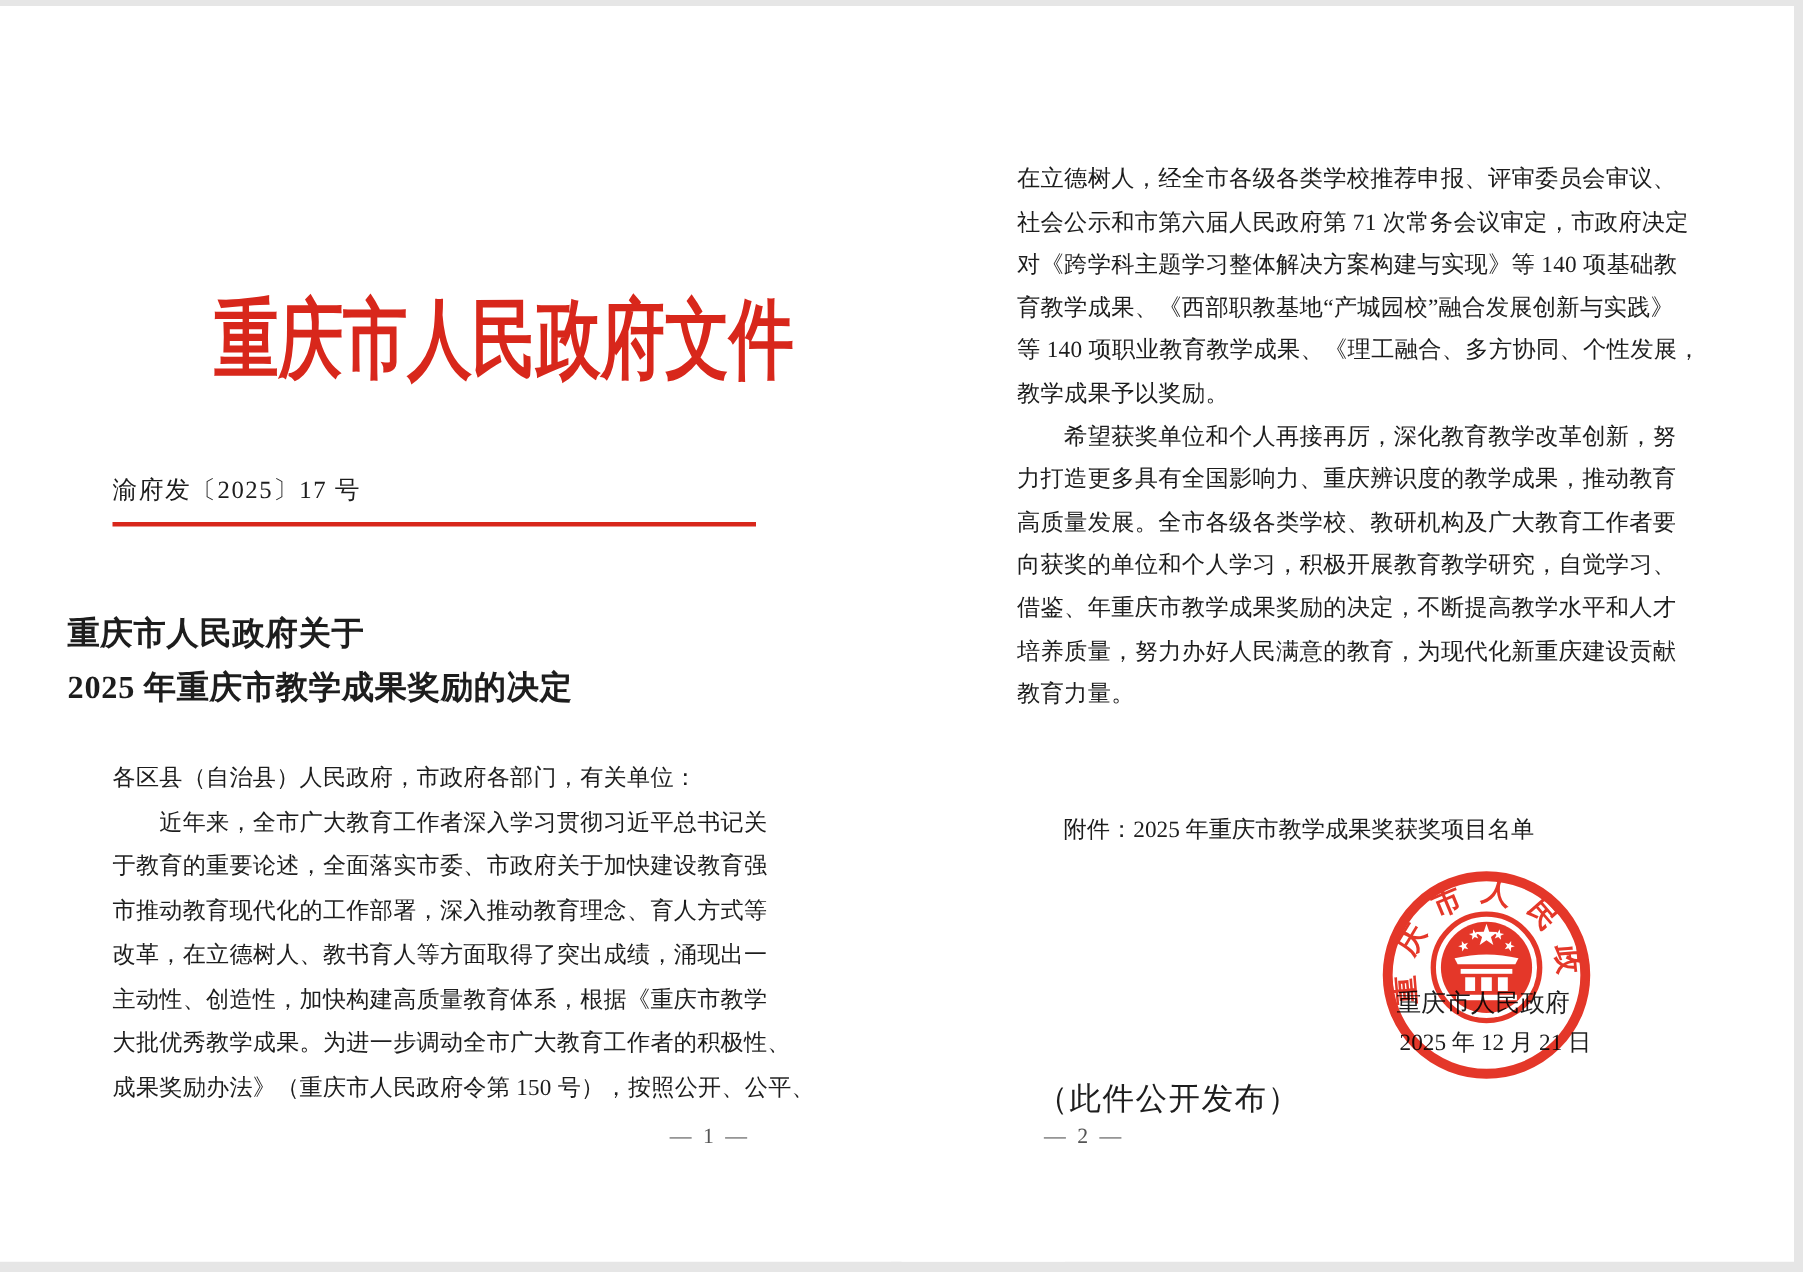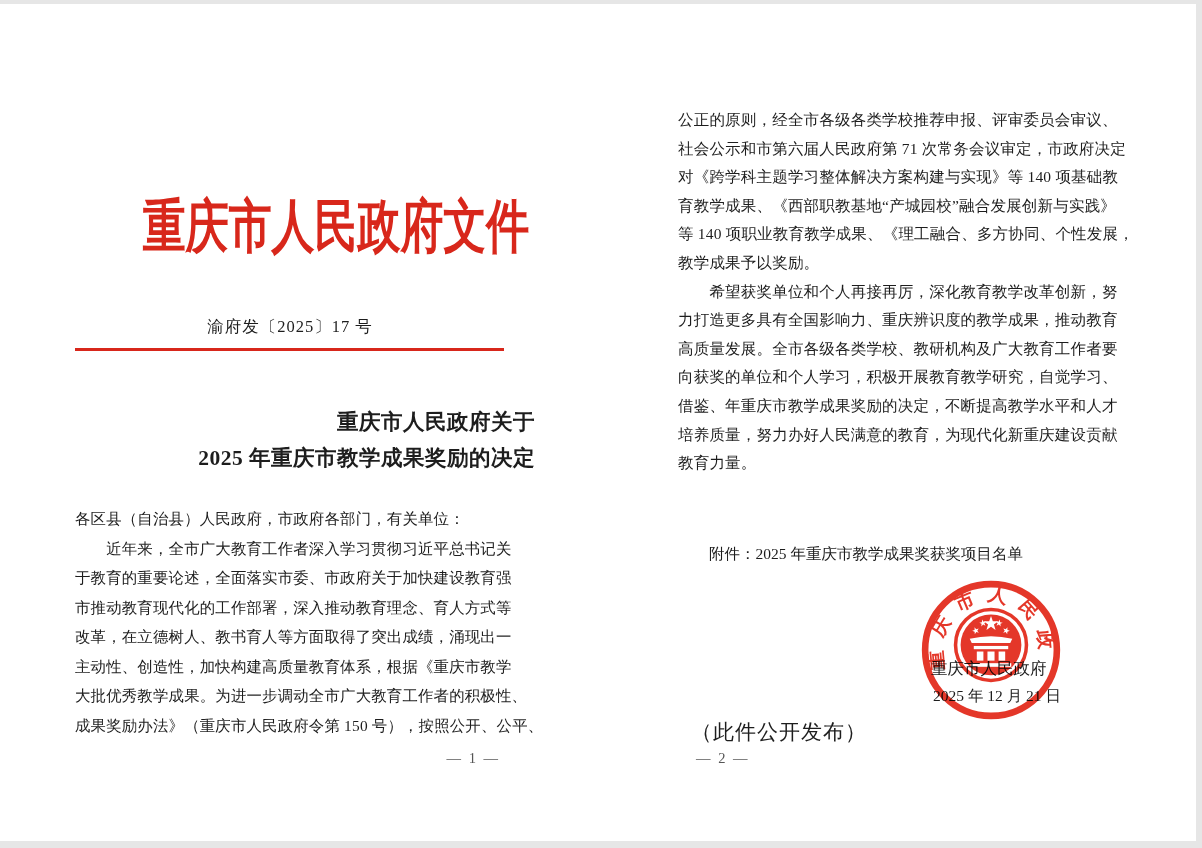--- a/index.html
+++ b/index.html
@@ -116,7 +116,7 @@
 
   <div class="page page-right">
     <div class="doc-body body-p2">
-        <div class="doc-line">公正的原则，经全市各级各类学校推荐申报、评审委员会审议、</div>
+        <div class="doc-line">在立德树人，经全市各级各类学校推荐申报、评审委员会审议、</div>
         <div class="doc-line">社会公示和市第六届人民政府第 71 次常务会议审定，市政府决定</div>
         <div class="doc-line">对《跨学科主题学习整体解决方案构建与实现》等 140 项基础教</div>
         <div class="doc-line">育教学成果、《西部职教基地“产城园校”融合发展创新与实践》</div>

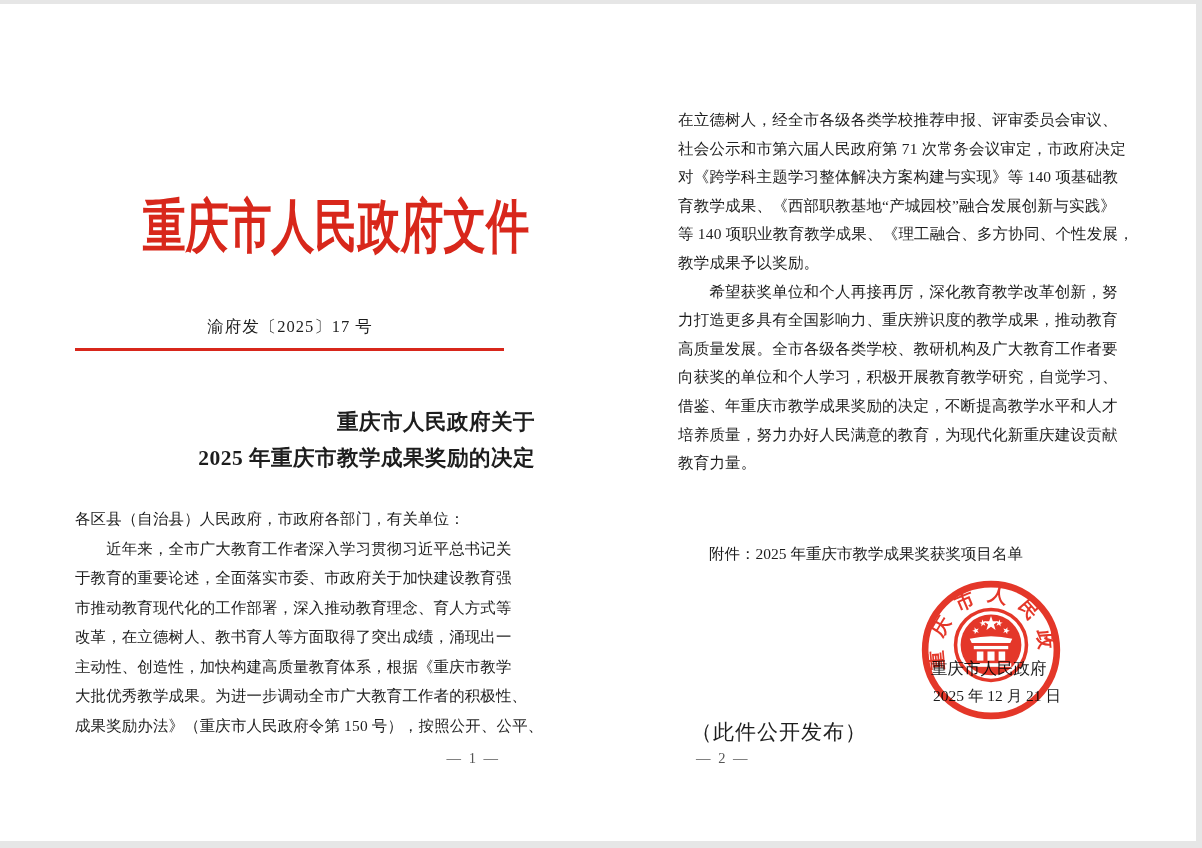--- a/index.html
+++ b/index.html
@@ -37,7 +37,7 @@
   }
   .doc-number{
     position:absolute;top:312px;left:75px;width:430px;
-    text-align:center;font-size:16.5px;line-height:22px;letter-spacing:1px;
+    font-size:16.5px;line-height:22px;letter-spacing:1px;
   }
   .red-rule{
     position:absolute;top:344px;left:75px;width:429px;height:2.5px;

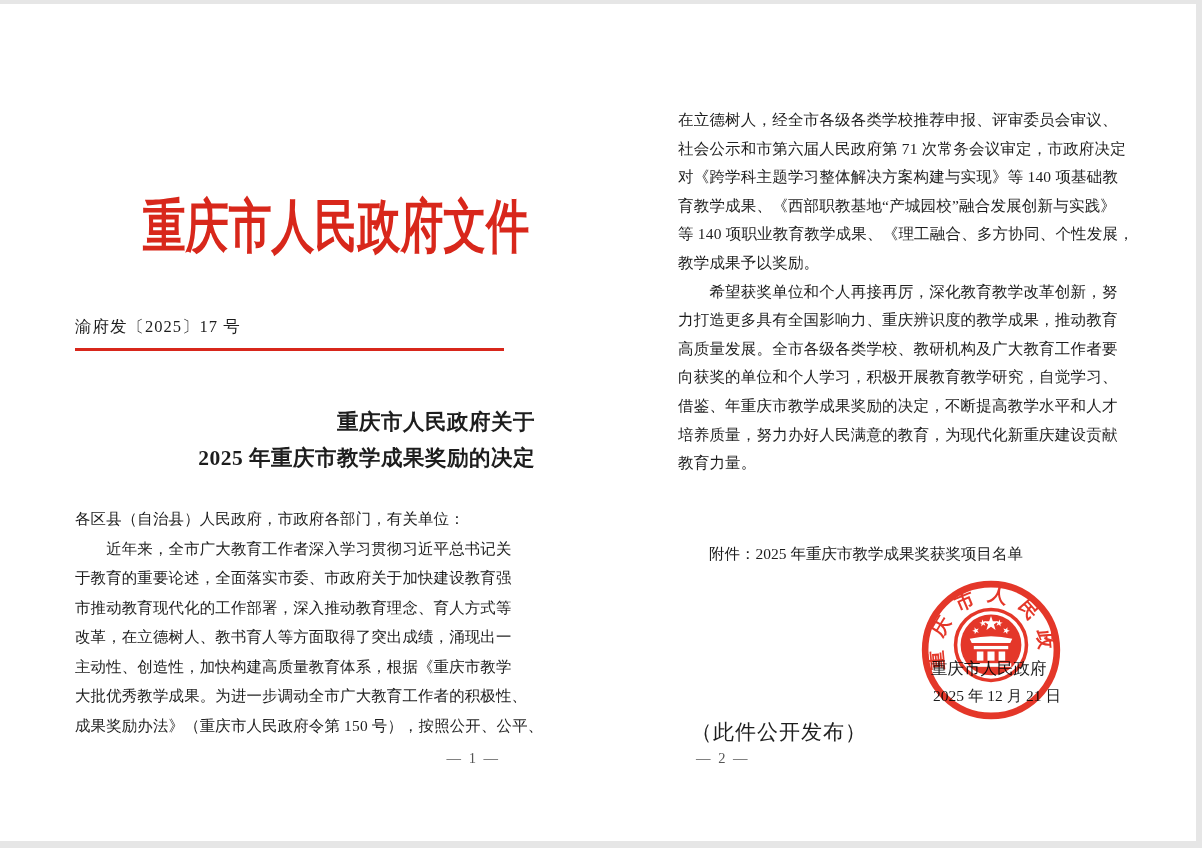--- a/index.html
+++ b/index.html
@@ -45,7 +45,7 @@
   }
   .doc-title{
     position:absolute;top:401px;left:45px;width:490px;
-    text-align:right;font-size:21.5px;font-weight:700;line-height:35.5px;
+    text-align:left;font-size:21.5px;font-weight:700;line-height:35.5px;
     letter-spacing:0.5px;
   }
   .doc-body{position:absolute;}

